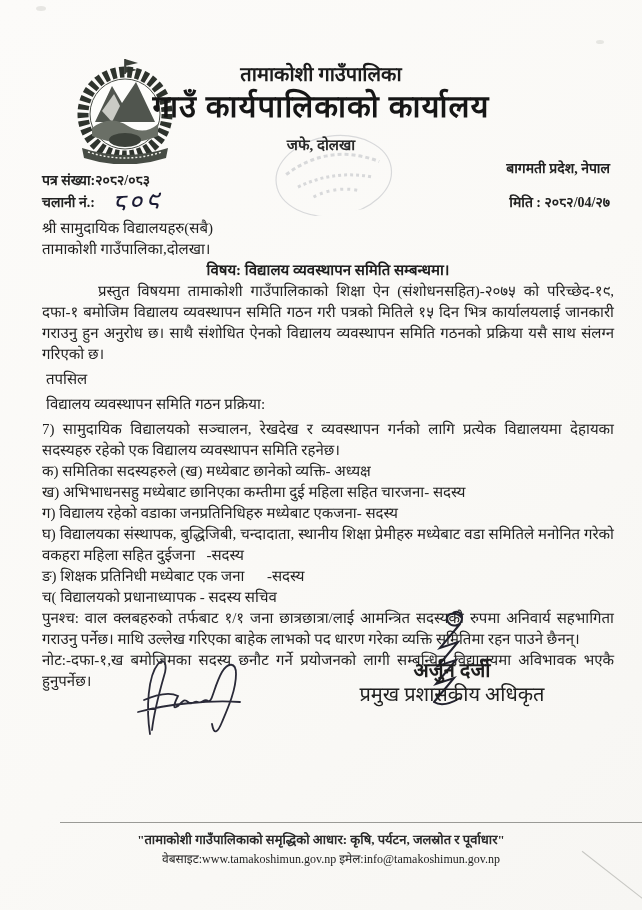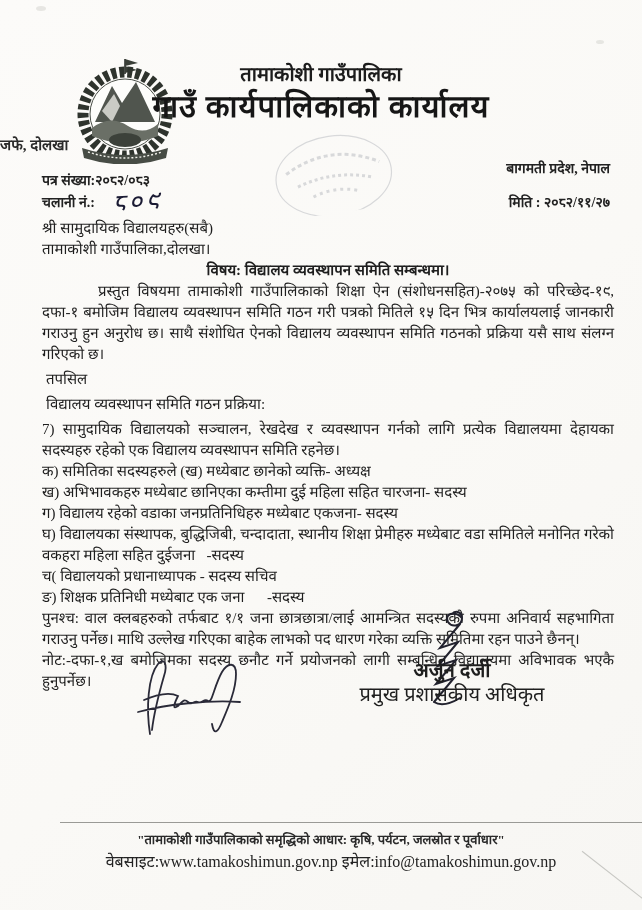--- a/index.html
+++ b/index.html
@@ -27,7 +27,7 @@
     font-size:31px;font-weight:bold;color:#161616;letter-spacing:1px;
   }
   .hdr-loc{
-    position:absolute;left:0;right:0;top:134px;text-align:left;
+    position:absolute;left:0;right:0;top:134px;text-align:center;
     font-size:15px;font-weight:bold;color:#2a2a2a;
   }
   .hdr-province{

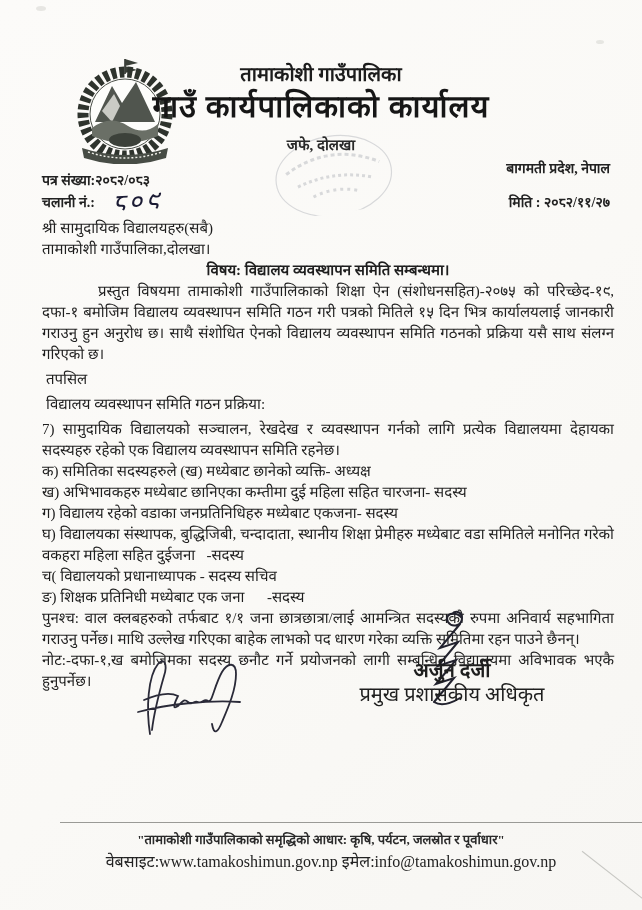--- a/index.html
+++ b/index.html
@@ -133,7 +133,7 @@
   <div class="ref-no">पत्र संख्या:२०८२/०८३</div>
   <div class="chalani">चलानी नं.:</div>
   <div class="chalani-value">८०९</div>
-  <div class="miti">मिति : २०८२/११/२७</div>
+  <div class="miti">मिति : २०८२/04/२७</div>
 
   <div class="body-block">
     <div class="addr">श्री सामुदायिक विद्यालयहरु(सबै)</div>

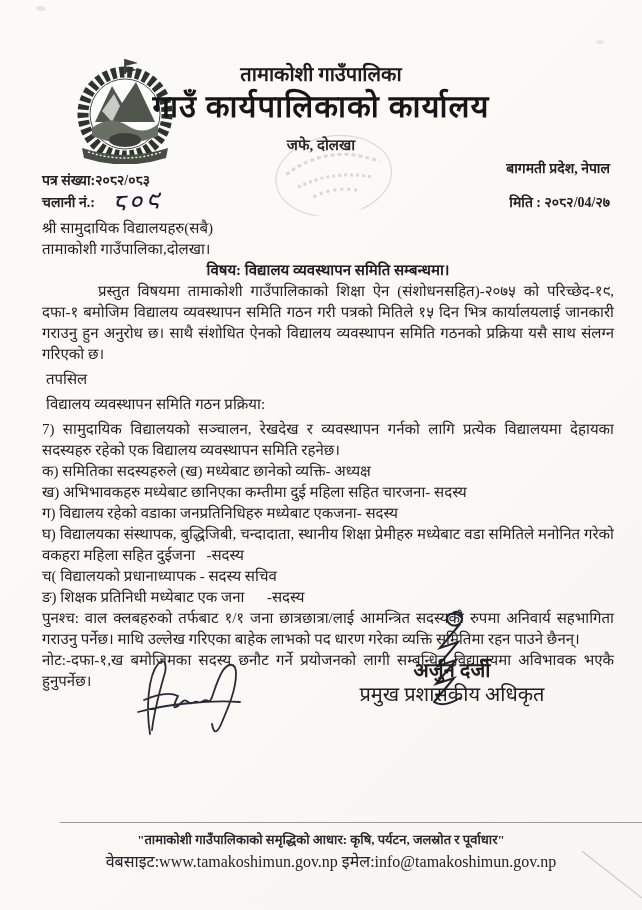--- a/index.html
+++ b/index.html
@@ -144,7 +144,7 @@
     <div class="plain">विद्यालय व्यवस्थापन समिति गठन प्रक्रिया:</div>
     <p class="item">7) सामुदायिक विद्यालयको सञ्चालन, रेखदेख र व्यवस्थापन गर्नको लागि प्रत्येक विद्यालयमा देहायका सदस्यहरु रहेको एक विद्यालय व्यवस्थापन समिति रहनेछ।</p>
     <p class="item">क) समितिका सदस्यहरुले (ख) मध्येबाट छानेको व्यक्ति- अध्यक्ष</p>
-    <p class="item">ख) अभिभावकहरु मध्येबाट छानिएका कम्तीमा दुई महिला सहित चारजना- सदस्य</p>
+    <p class="item">ख) अभिभाधनसहु मध्येबाट छानिएका कम्तीमा दुई महिला सहित चारजना- सदस्य</p>
     <p class="item">ग) विद्यालय रहेको वडाका जनप्रतिनिधिहरु मध्येबाट एकजना- सदस्य</p>
     <p class="item">घ) विद्यालयका संस्थापक, बुद्धिजिबी, चन्दादाता, स्थानीय शिक्षा प्रेमीहरु मध्येबाट वडा समितिले मनोनित गरेको वकहरा महिला सहित दुईजना   -सदस्य</p>
     <p class="item">च( विद्यालयको प्रधानाध्यापक - सदस्य सचिव</p>

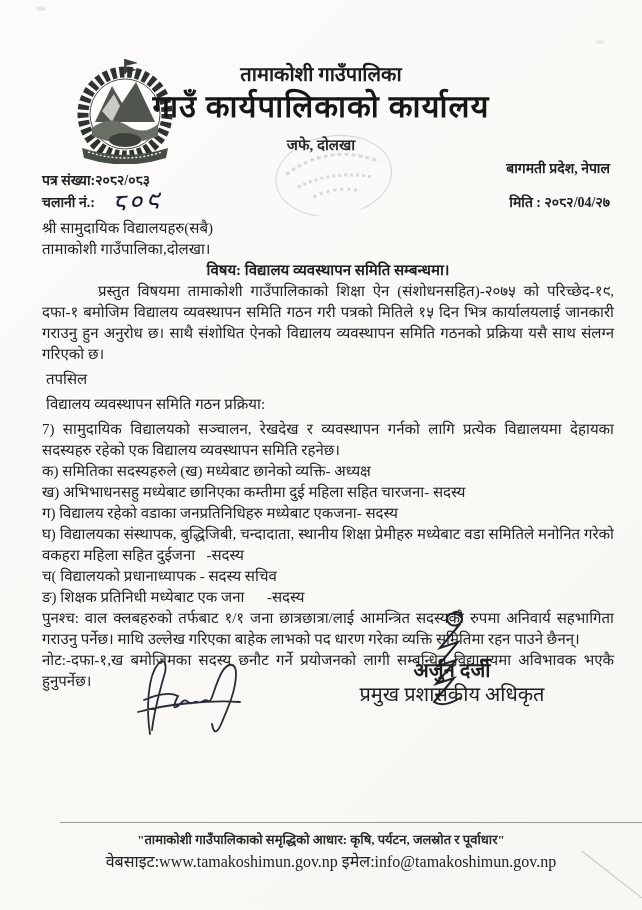--- a/index.html
+++ b/index.html
@@ -147,8 +147,8 @@
     <p class="item">ख) अभिभाधनसहु मध्येबाट छानिएका कम्तीमा दुई महिला सहित चारजना- सदस्य</p>
     <p class="item">ग) विद्यालय रहेको वडाका जनप्रतिनिधिहरु मध्येबाट एकजना- सदस्य</p>
     <p class="item">घ) विद्यालयका संस्थापक, बुद्धिजिबी, चन्दादाता, स्थानीय शिक्षा प्रेमीहरु मध्येबाट वडा समितिले मनोनित गरेको वकहरा महिला सहित दुईजना   -सदस्य</p>
+    <p class="item">ङ) शिक्षक प्रतिनिधी मध्येबाट एक जना      -सदस्य</p>
     <p class="item">च( विद्यालयको प्रधानाध्यापक - सदस्य सचिव</p>
-    <p class="item">ङ) शिक्षक प्रतिनिधी मध्येबाट एक जना      -सदस्य</p>
     <p class="item">पुनश्च: वाल क्लबहरुको तर्फबाट १/१ जना छात्रछात्रा/लाई आमन्त्रित सदस्यको रुपमा अनिवार्य सहभागिता गराउनु पर्नेछ। माथि उल्लेख गरिएका बाहेक लाभको पद धारण गरेका व्यक्ति समितिमा रहन पाउने छैनन्।</p>
     <p class="item">नोट:-दफा-१,ख बमोजिमका सदस्य छनौट गर्ने प्रयोजनको लागी सम्बन्धित विद्यालयमा अविभावक भएकै हुनुपर्नेछ।</p>
   </div>

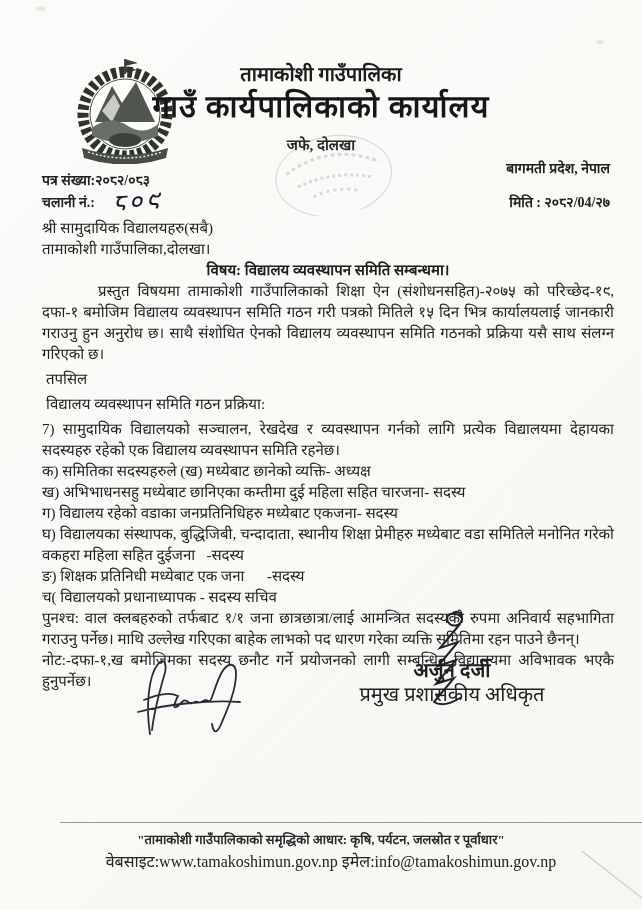--- a/index.html
+++ b/index.html
@@ -84,7 +84,7 @@
   }
   .footer-contact{
     position:absolute;left:0;right:0;top:850px;text-align:center;
-    font-size:16px;color:#222;margin-left:20px;
+    font-size:12px;color:#222;margin-left:20px;
   }
   .scan-artifact{
     position:absolute;left:572px;top:880px;width:95px;height:1px;

